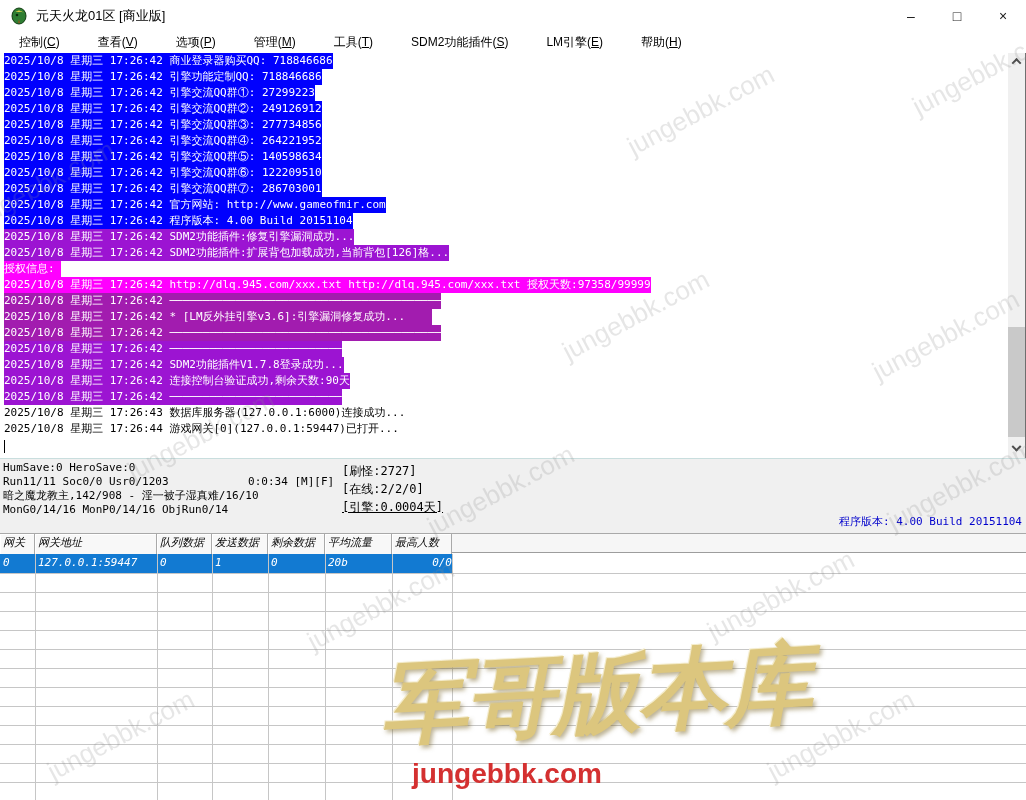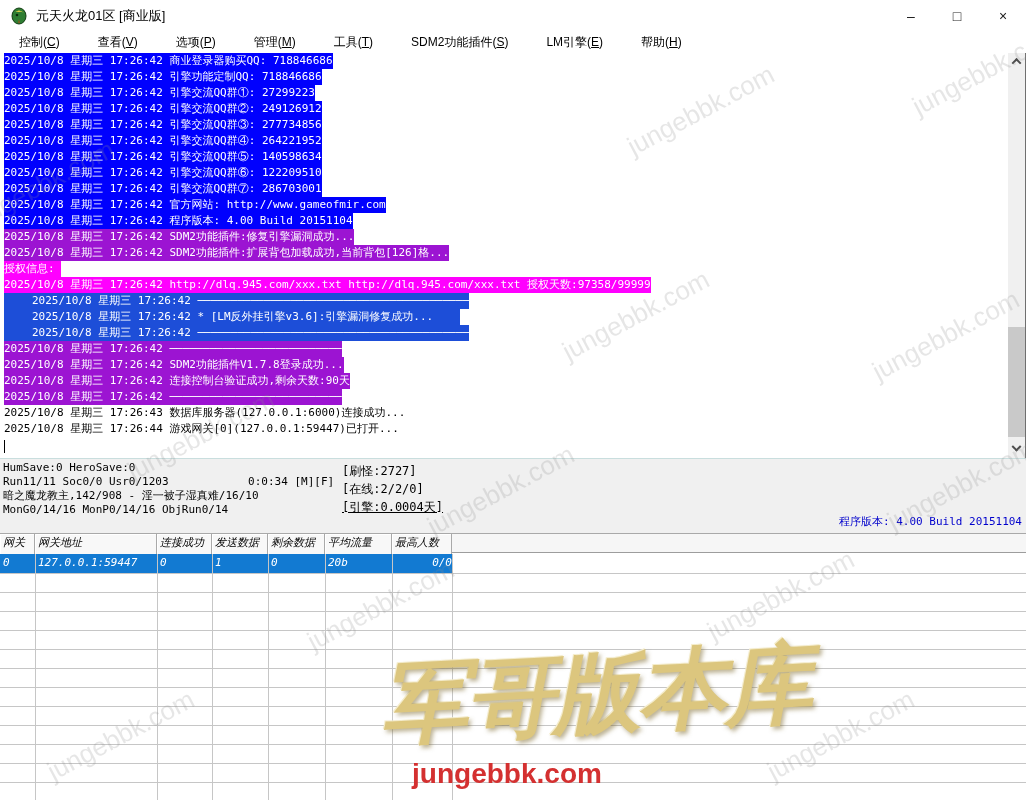--- a/index.html
+++ b/index.html
@@ -33,7 +33,7 @@
   .hl.blue    { background:#0000FE; color:#fff; }
   .hl.purple  { background:#9C14D2; color:#fff; }
   .hl.magenta { background:#FF00FF; color:#fff; }
-  .hl.orange  { background:#1d4ed8; color:#fff;padding-left:28px; }
+  .hl.orange  { background:#a21caf; color:#fff; }
   .hl.plain   { background:transparent; color:#000; }
   #log-caret { position:absolute; left:4px; top:387px; width:1px; height:13px; background:#000; }
 

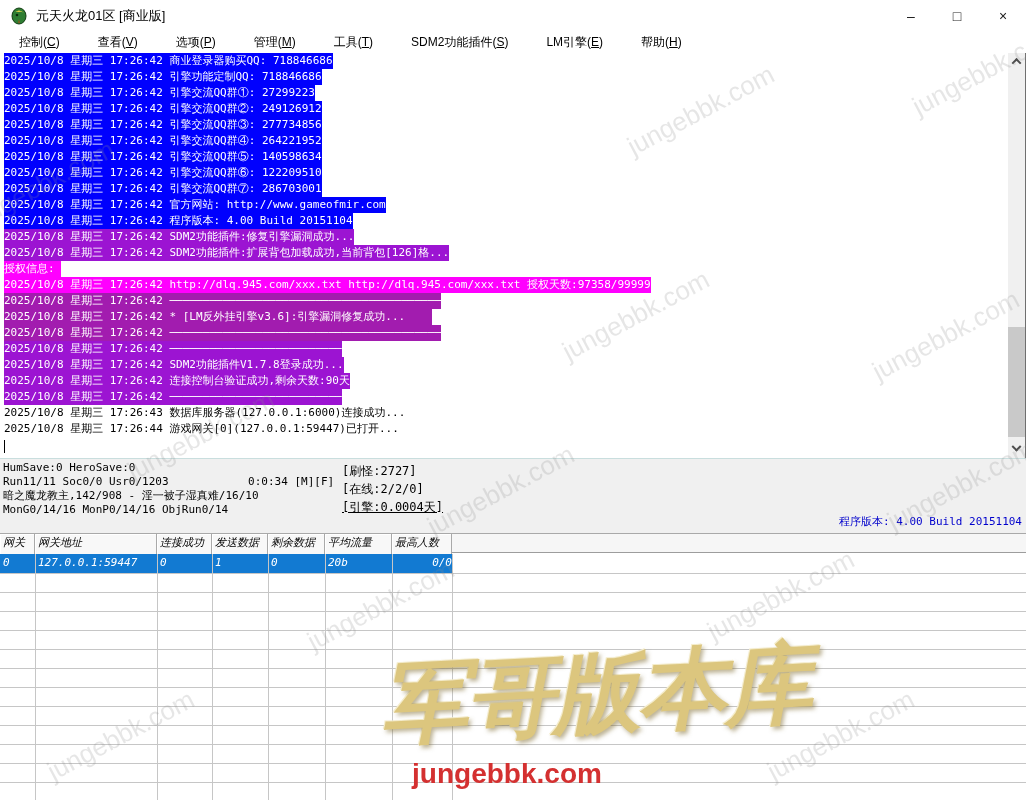--- a/index.html
+++ b/index.html
@@ -165,7 +165,7 @@
     <div id="gw-header">
         <div class="th">网关</div>
         <div class="th">网关地址</div>
-        <div class="th">连接成功</div>
+        <div class="th">队列数据</div>
         <div class="th">发送数据</div>
         <div class="th">剩余数据</div>
         <div class="th">平均流量</div>

